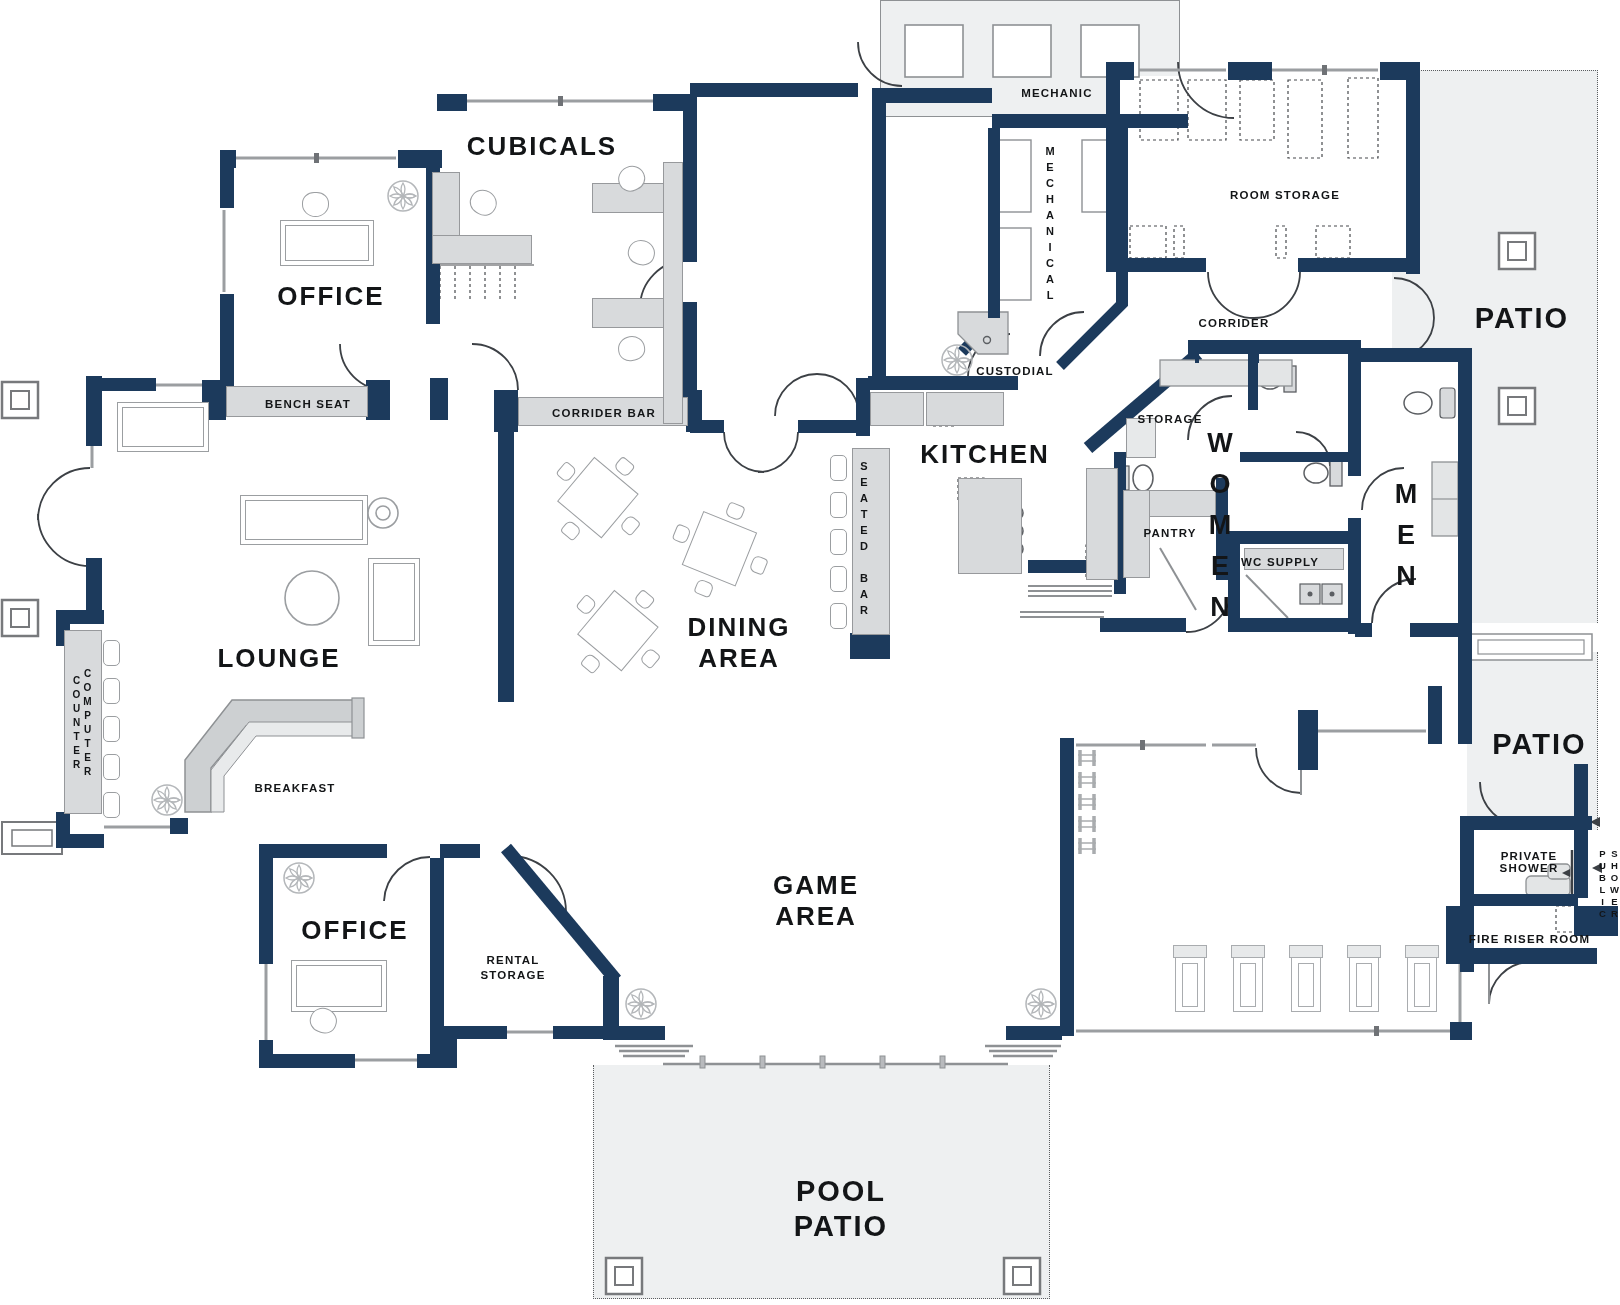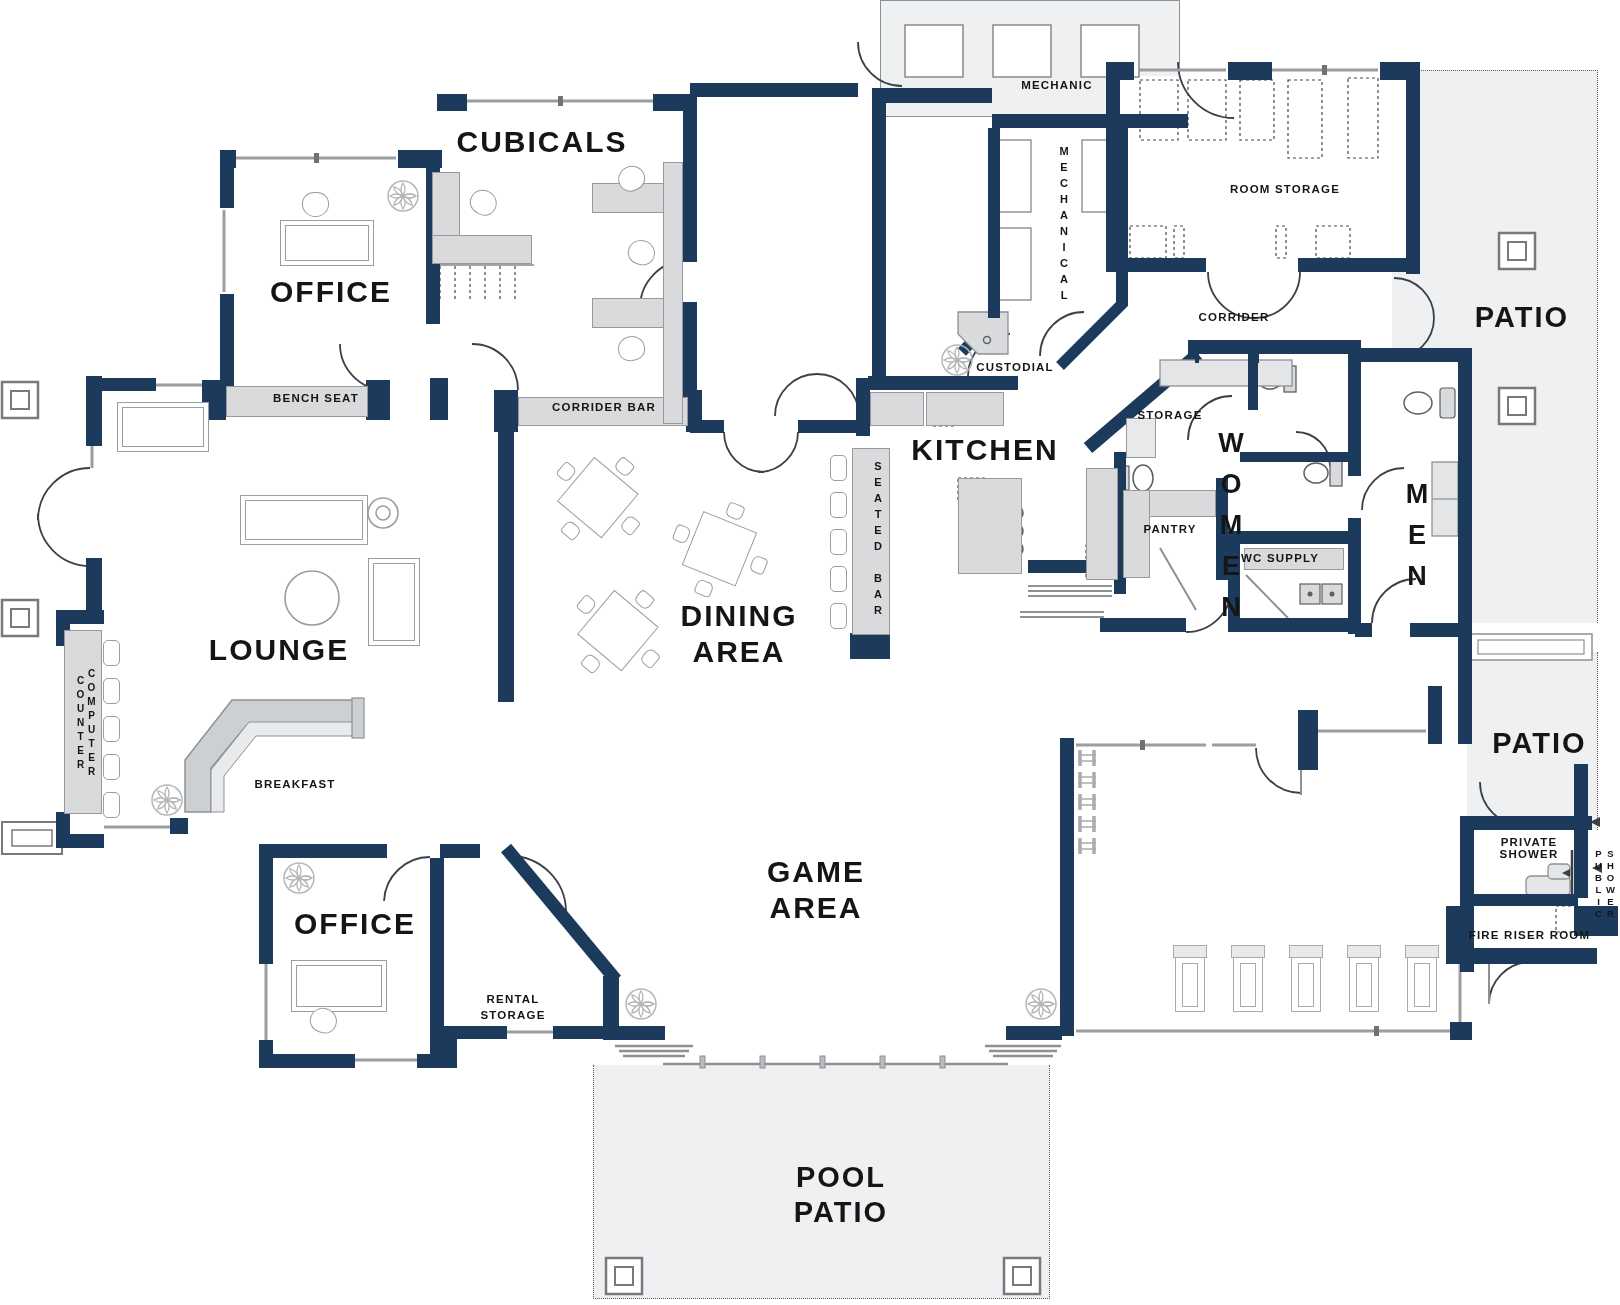--- a/index.html
+++ b/index.html
@@ -11,7 +11,7 @@
   .furn{position:absolute;background:#d8dadc;border:1px solid #97999c;box-sizing:border-box;}
   .lite{background:#e7e9ea;}
   svg.vec{position:absolute;left:0;top:0;}
-  .lbl{position:absolute;font-weight:700;color:#131517;display:flex;align-items:flex-start;
+  .lbl{position:absolute;font-weight:700;color:#131517;display:flex;align-items:flex-end;
        justify-content:center;text-align:center;white-space:pre-line;z-index:30;}
   .lg{font-size:30px;letter-spacing:2px;line-height:1.2;}
   .md{font-size:29px;letter-spacing:2px;line-height:1.2;}

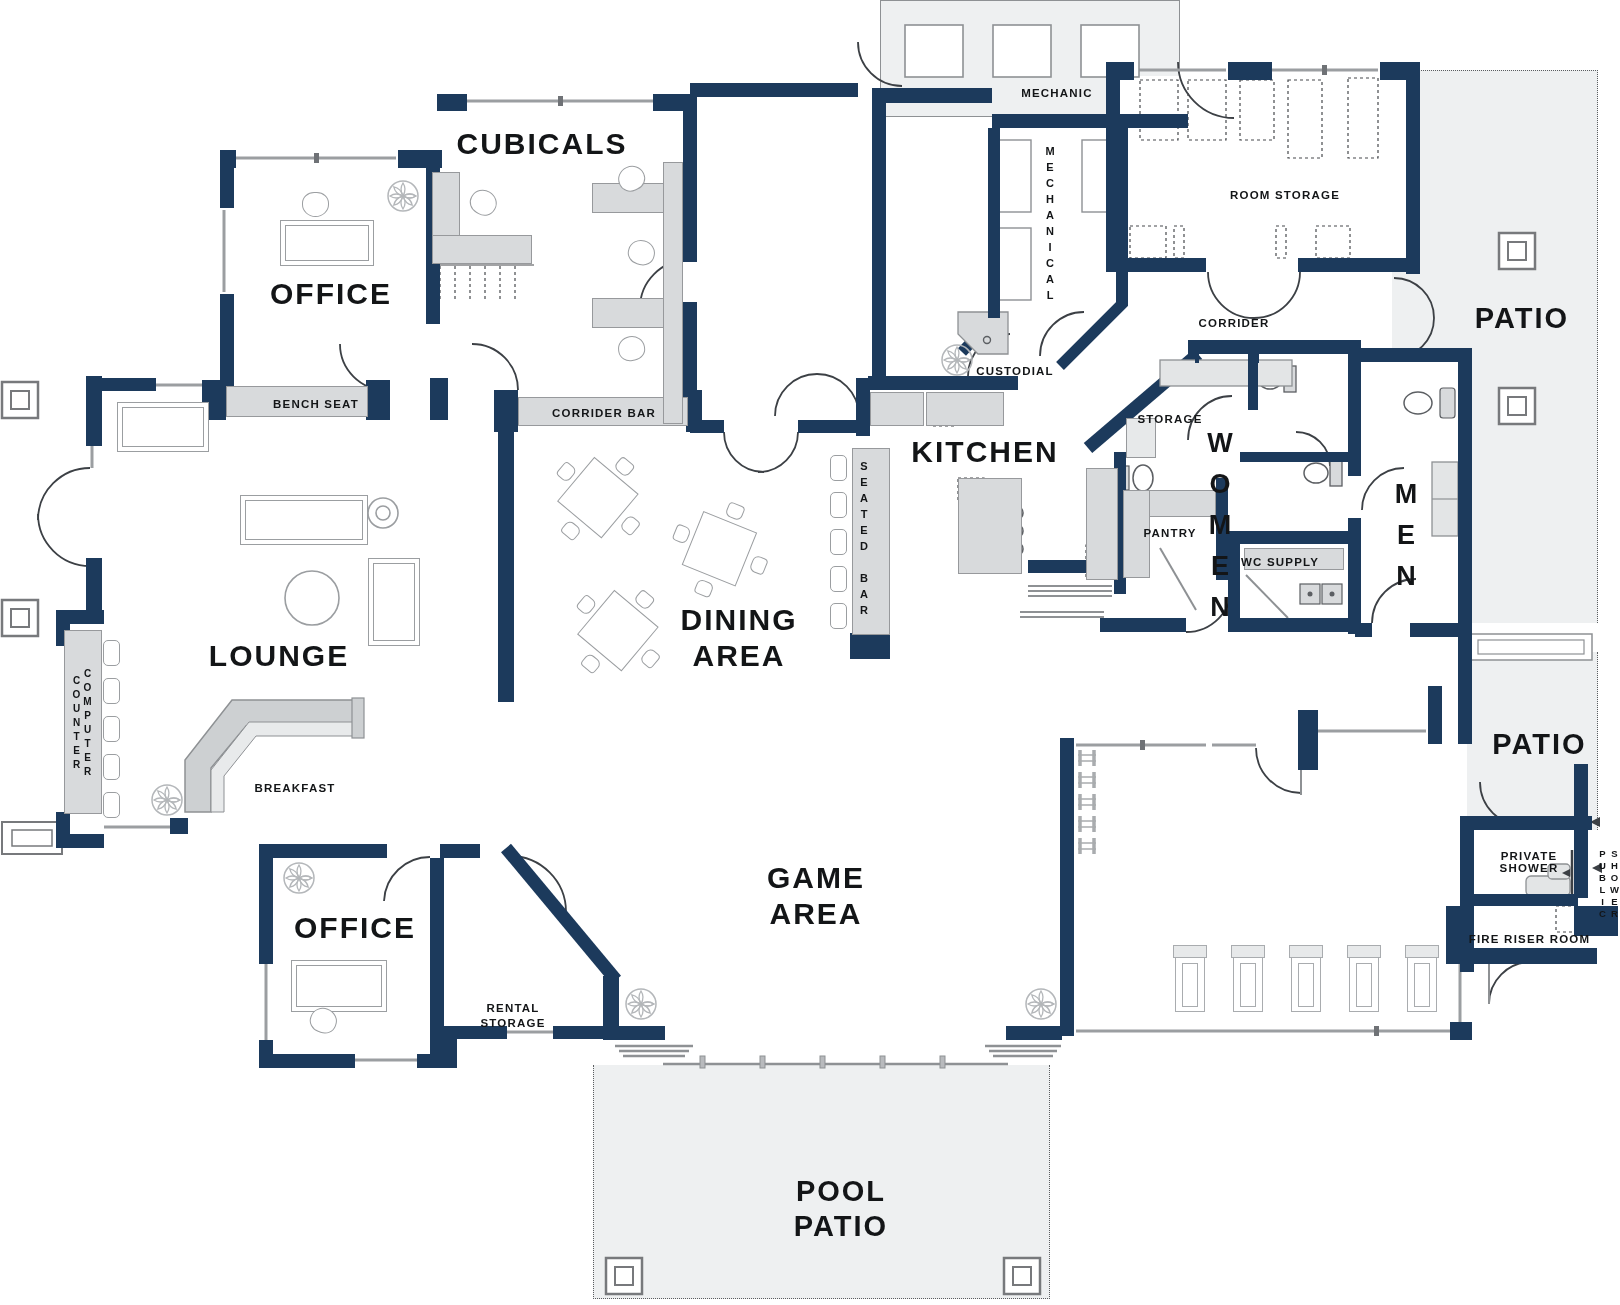--- a/index.html
+++ b/index.html
@@ -13,7 +13,7 @@
   svg.vec{position:absolute;left:0;top:0;}
   .lbl{position:absolute;font-weight:700;color:#131517;display:flex;align-items:flex-end;
        justify-content:center;text-align:center;white-space:pre-line;z-index:30;}
-  .lg{font-size:30px;letter-spacing:2px;line-height:1.2;}
+  .lg{font-size:26px;letter-spacing:2px;line-height:1.2;}
   .md{font-size:29px;letter-spacing:2px;line-height:1.2;}
   .sm{font-size:11.5px;letter-spacing:1.2px;line-height:1.35;}
   .vert{writing-mode:vertical-rl;text-orientation:upright;}

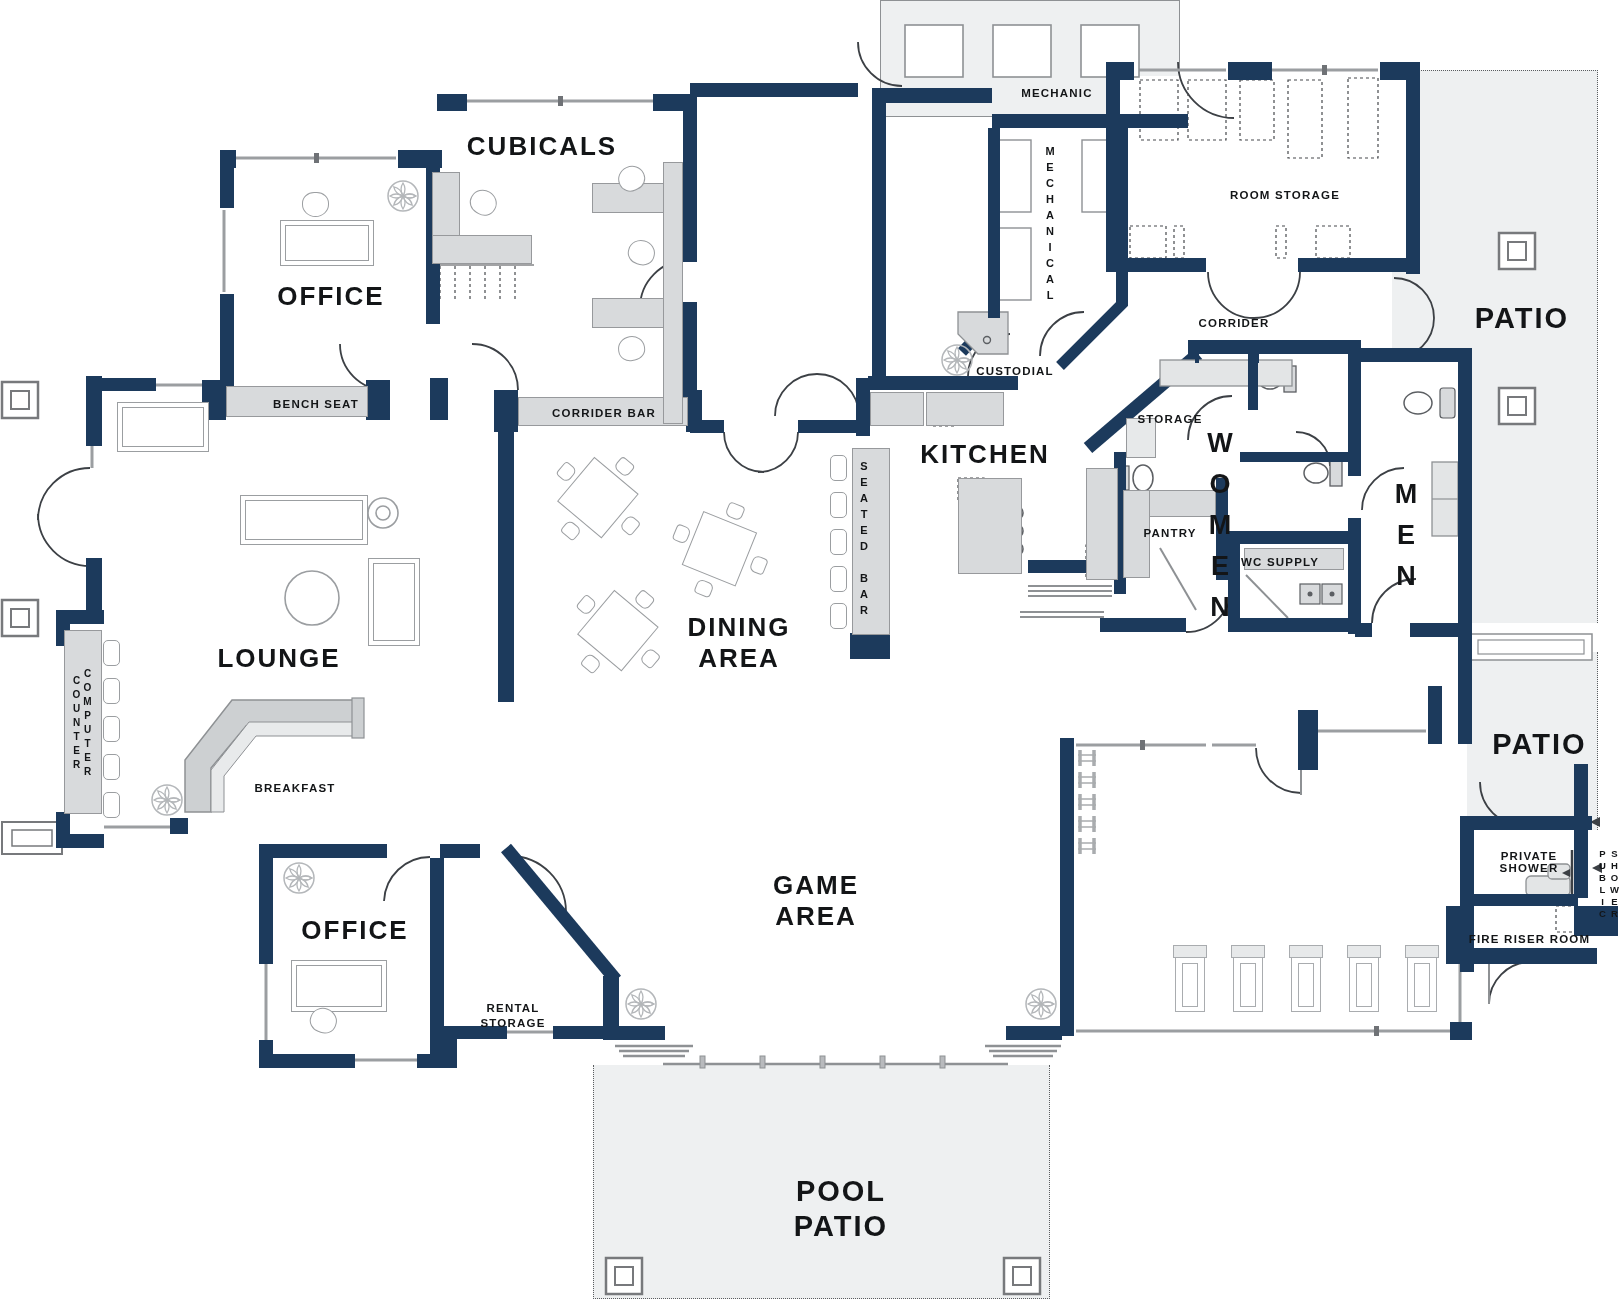--- a/index.html
+++ b/index.html
@@ -491,7 +491,7 @@
   <div class="lbl sm" style="left:1154px;top:310px;width:160px;height:22px;"><span>CORRIDER</span></div>
   <div class="lbl md" style="left:1442px;top:300px;width:160px;height:36px;"><span>PATIO</span></div>
   <div class="lbl lg" style="left:258px;top:274px;width:146px;height:38px;"><span>OFFICE</span></div>
-  <div class="lbl sm" style="left:228px;top:391px;width:160px;height:22px;margin-left:8px;"><span>BENCH SEAT</span></div>
+  <div class="lbl sm" style="left:228px;top:391px;width:160px;height:22px;"><span>BENCH SEAT</span></div>
   <div class="lbl sm" style="left:520px;top:400px;width:168px;height:22px;"><span>CORRIDER BAR</span></div>
   <div class="lbl sm" style="left:955px;top:360px;width:120px;height:20px;"><span>CUSTODIAL</span></div>
   <div class="lbl sm" style="left:1110px;top:408px;width:120px;height:20px;"><span>STORAGE</span></div>

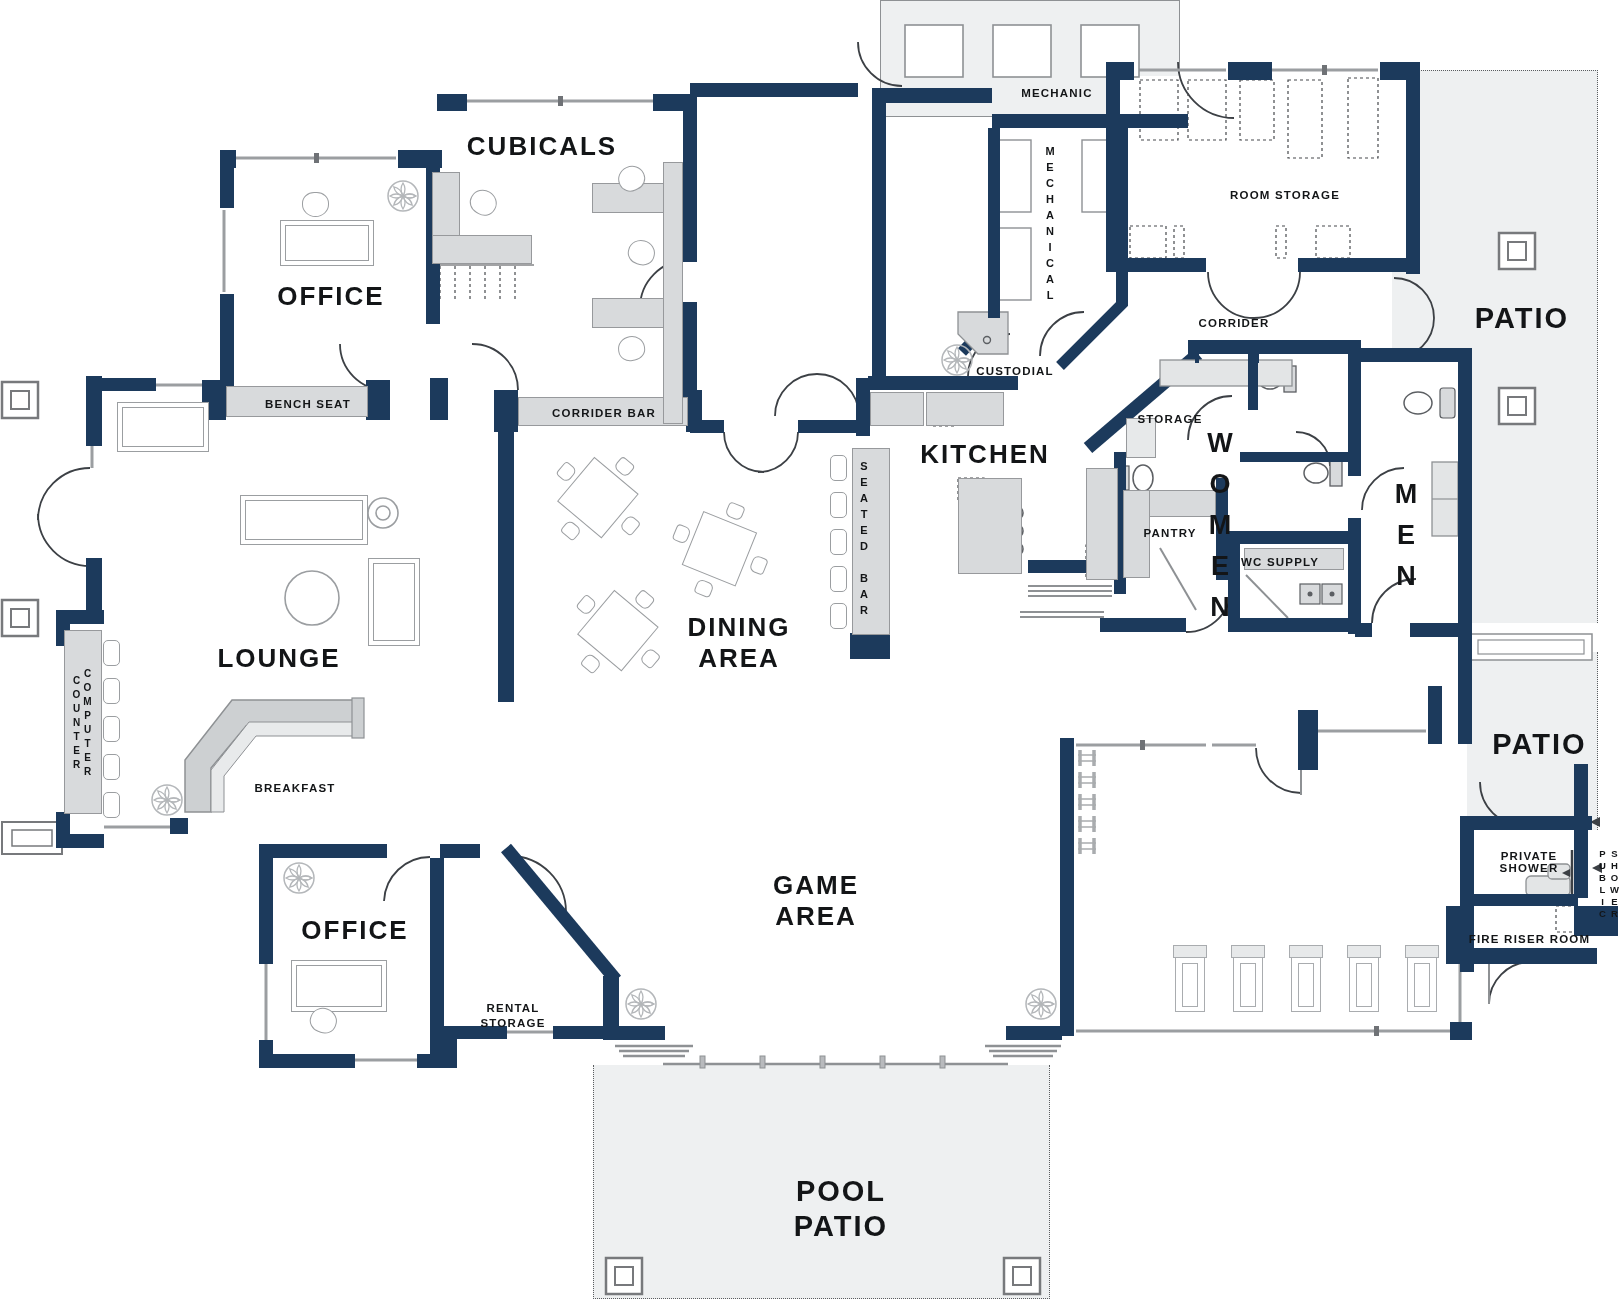--- a/index.html
+++ b/index.html
@@ -507,7 +507,7 @@
   <div class="lbl vert" style="left:71px;top:636px;width:26px;height:176px;font-size:10px;letter-spacing:3px;"><span>COMPUTER COUNTER</span></div>
   <div class="lbl sm" style="left:235px;top:777px;width:120px;height:20px;"><span>BREAKFAST</span></div>
   <div class="lbl lg" style="left:282px;top:906px;width:146px;height:40px;"><span>OFFICE</span></div>
-  <div class="lbl sm" style="left:448px;top:944px;width:130px;height:40px;margin-top:48px;"><span>RENTAL
+  <div class="lbl sm" style="left:448px;top:944px;width:130px;height:40px;"><span>RENTAL
 STORAGE</span></div>
   <div class="lbl lg" style="left:736px;top:854px;width:160px;height:78px;"><span>GAME
 AREA</span></div>

